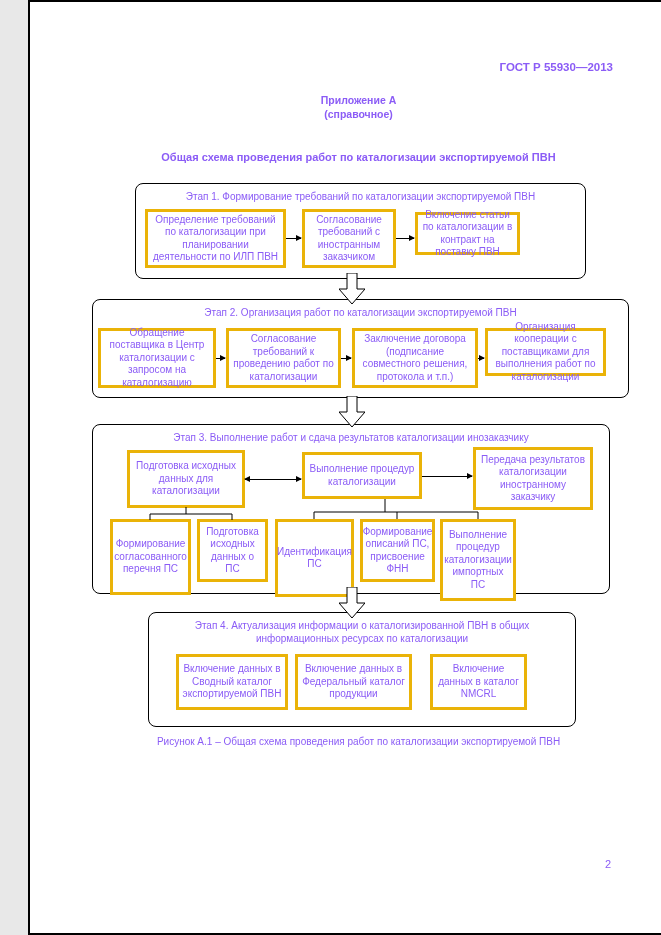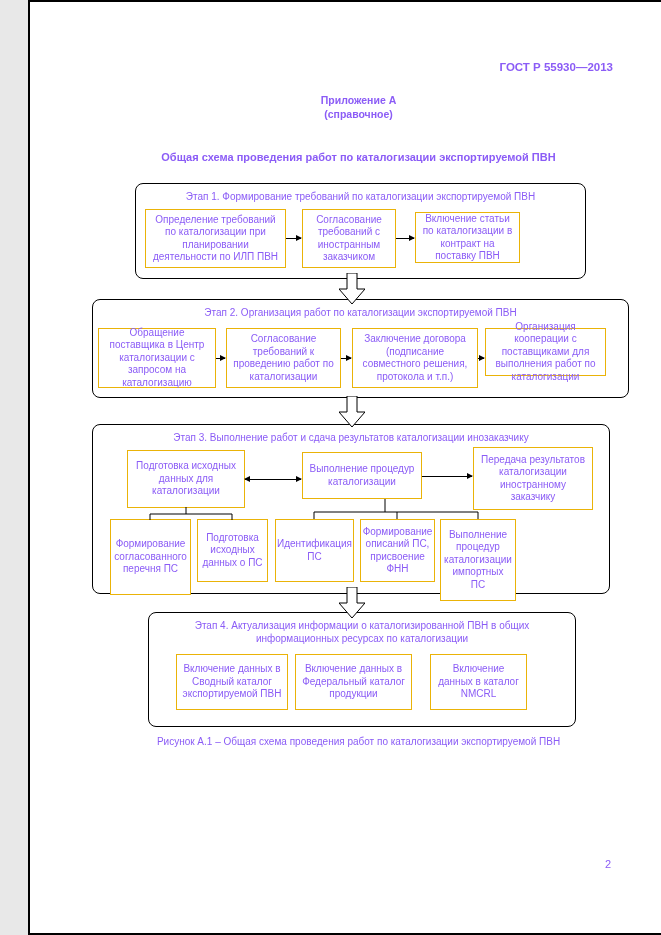--- a/index.html
+++ b/index.html
@@ -27,7 +27,7 @@
     text-align:center;font-size:10px;line-height:1.3;
   }
   .box{
-    position:absolute;border:1px solid #eab308;box-sizing:border-box;
+    position:absolute;border:3px solid #eab308;box-sizing:border-box;
     display:flex;align-items:center;justify-content:center;
     text-align:center;font-size:10px;line-height:1.25;
     padding:2px 3px;background:#fff;

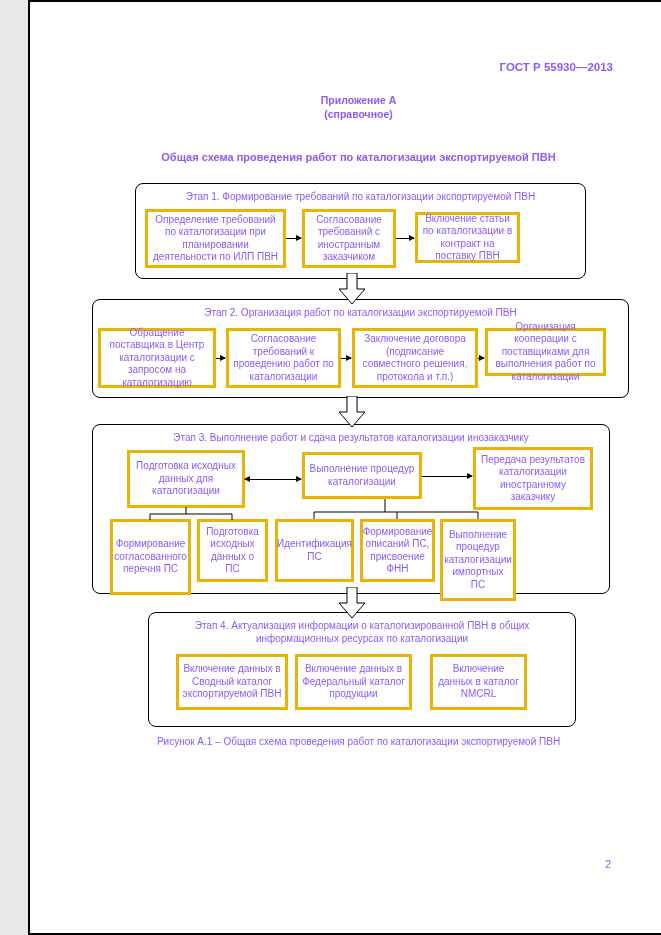--- a/index.html
+++ b/index.html
@@ -69,7 +69,7 @@
   <div class="harrow" style="left:256px;top:236px;width:15px;"></div>
   <div class="box" style="left:272px;top:207px;width:94px;height:59px;">Согласование требований с иностранным заказчиком</div>
   <div class="harrow" style="left:366px;top:236px;width:18px;"></div>
-  <div class="box" style="left:385px;top:210px;width:105px;height:51px;">Включение статьи по каталогизации в контракт на поставку ПВН</div>
+  <div class="box" style="left:385px;top:210px;width:105px;height:43px;">Включение статьи по каталогизации в контракт на поставку ПВН</div>
 
   <svg class="blockarrow" style="left:309px;top:271px;" viewBox="0 0 26 32">
     <polygon points="8,0 18,0 18,16 26,16 13,31 0,16 8,16" fill="#ffffff" stroke="#000000" stroke-width="1"></polygon>

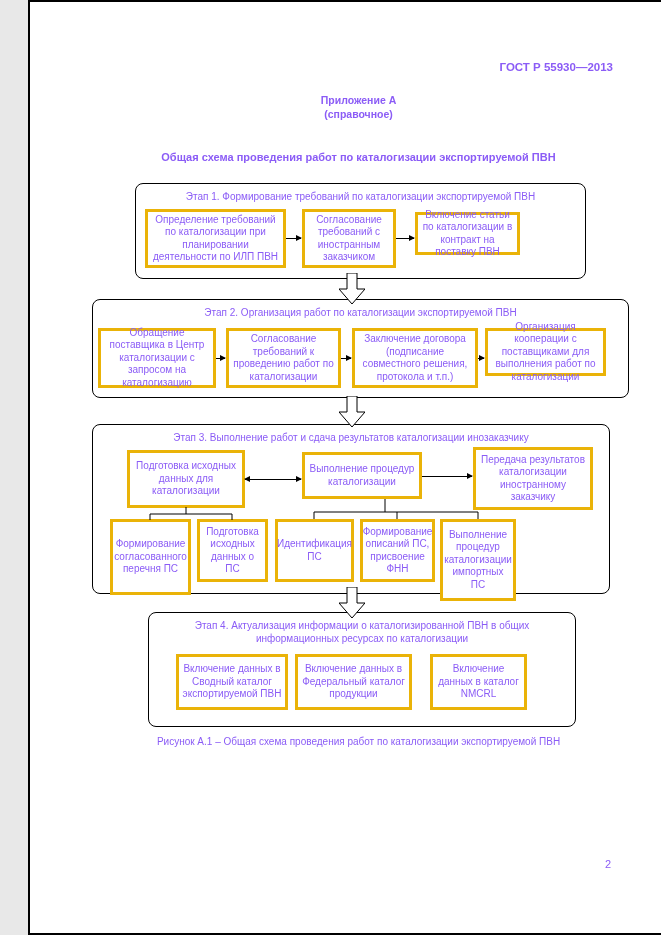--- a/index.html
+++ b/index.html
@@ -109,7 +109,7 @@
 
   <div class="box" style="left:80px;top:517px;width:81px;height:76px;">Формирование согласованного перечня ПС</div>
   <div class="box" style="left:167px;top:517px;width:71px;height:63px;">Подготовка исходных данных о ПС</div>
-  <div class="box" style="left:245px;top:517px;width:79px;height:63px;">Идентификация ПС</div>
+  <div class="box" style="left:245px;top:517px;width:79px;height:78px;">Идентификация ПС</div>
   <div class="box" style="left:330px;top:517px;width:75px;height:63px;">Формирование описаний ПС, присвоение ФНН</div>
   <div class="box" style="left:410px;top:517px;width:76px;height:82px;">Выполнение процедур каталогизации импортных ПС</div>
 

